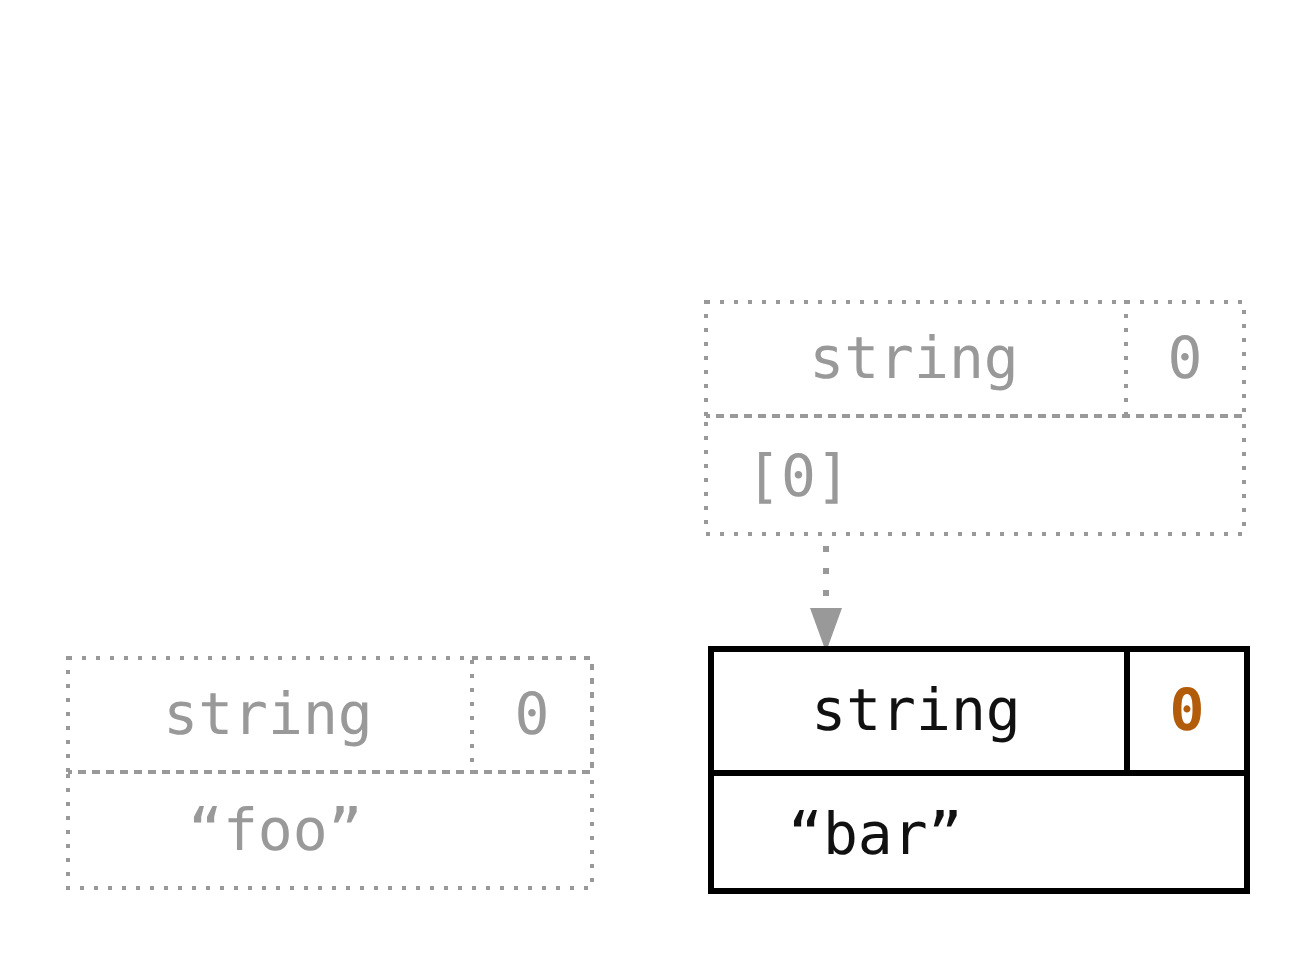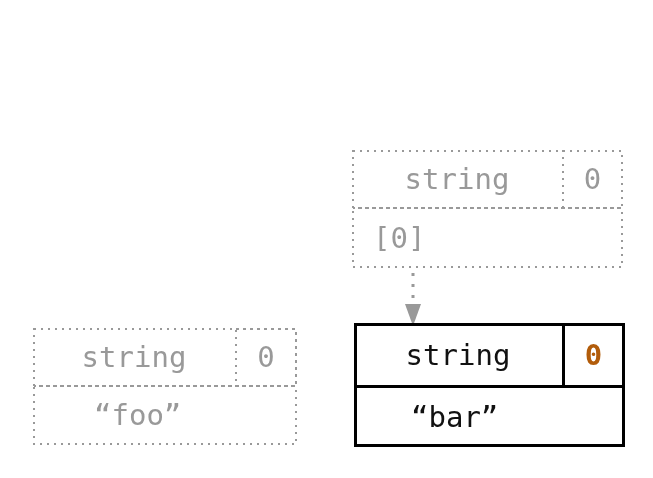--- a/index.html
+++ b/index.html
@@ -47,7 +47,7 @@
   
   .bar-type    { left: 354px; top: 323px; width: 208px; height: 64px; }
   .bar-ref     { left: 562px; top: 323px; width: 63px;  height: 64px; }
-  .bar-value   { left: 354px; top: 387px; width: 271px; height: 60px; padding-left: 57px; box-sizing: border-box; }
+  .bar-value   { left: 354px; top: 387px; width: 271px; height: 60px; padding-left: 40px; box-sizing: border-box; }
 </style>
 </head>
 <body>

